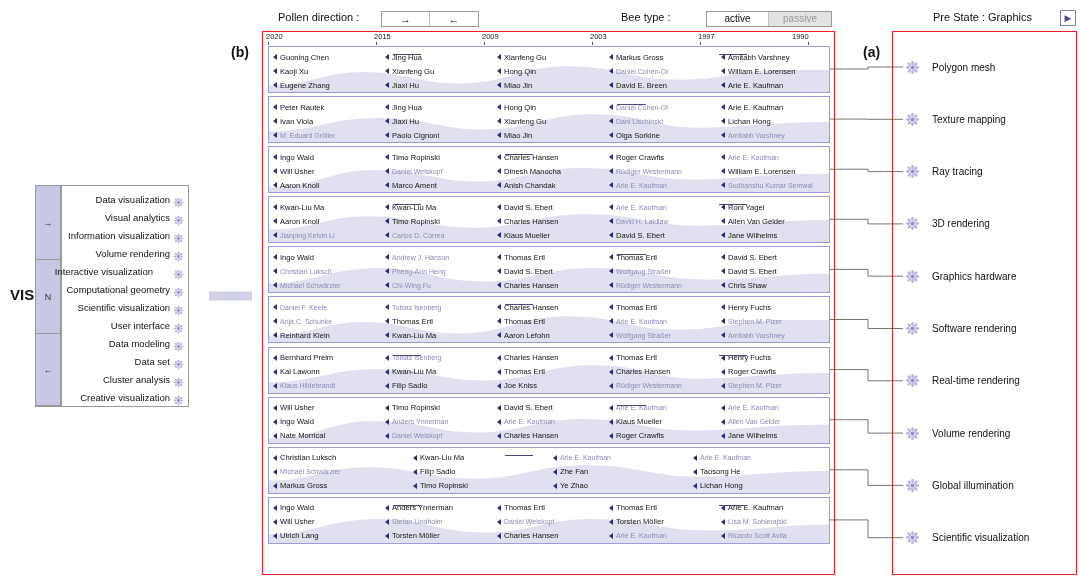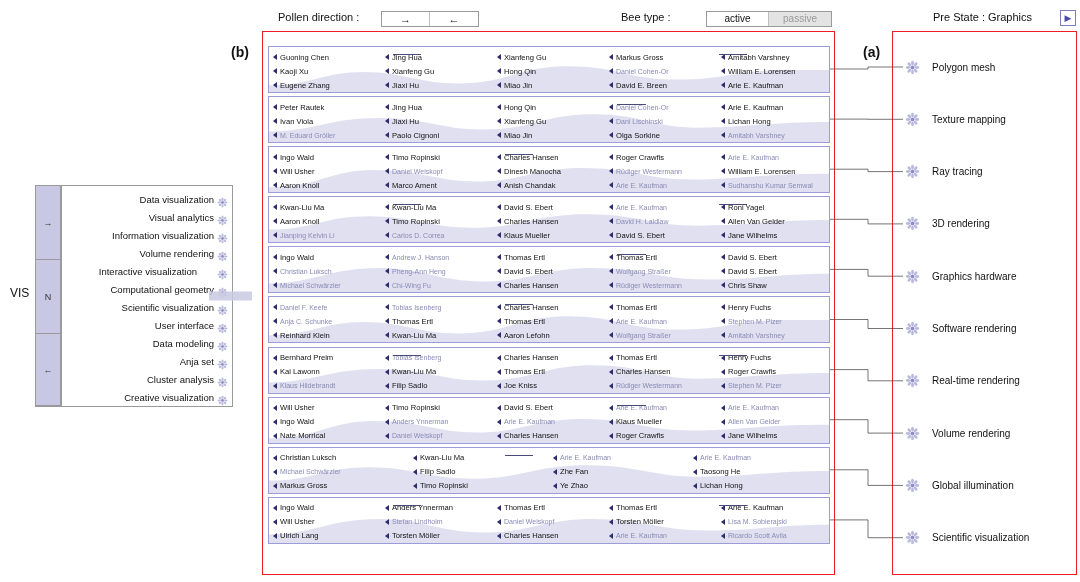--- a/index.html
+++ b/index.html
@@ -448,6 +448,20 @@
   </svg>
 
   <div id="matrix-frame"></div>
+  <div class="year-axis" id="year-axis">
+      <div class="year-tick" style="left: 4px;">2020</div>
+      <div class="year-line" style="left: 6px;"></div>
+      <div class="year-tick" style="left: 112px;">2015</div>
+      <div class="year-line" style="left: 114px;"></div>
+      <div class="year-tick" style="left: 220px;">2009</div>
+      <div class="year-line" style="left: 222px;"></div>
+      <div class="year-tick" style="left: 328px;">2003</div>
+      <div class="year-line" style="left: 330px;"></div>
+      <div class="year-tick" style="left: 436px;">1997</div>
+      <div class="year-line" style="left: 438px;"></div>
+      <div class="year-tick" style="left: 530px;">1990</div>
+      <div class="year-line" style="left: 546px;"></div>
+    </div>
   <div id="blocks">
       <div class="block">
         <svg class="wave" viewBox="0 0 562 47" preserveAspectRatio="none">

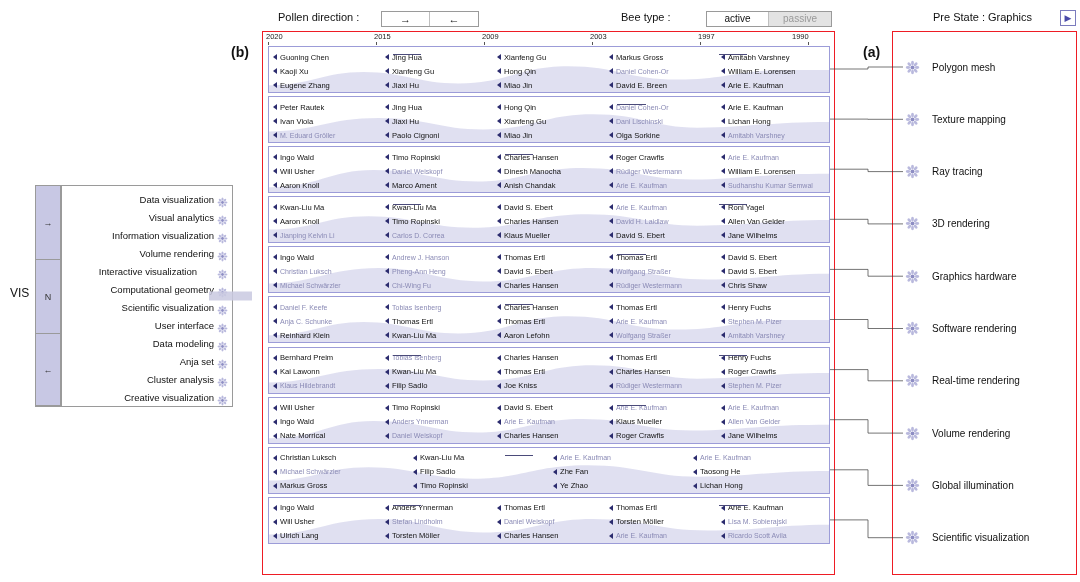--- a/index.html
+++ b/index.html
@@ -221,7 +221,7 @@
   #tree-panel {
     position: absolute;
     left: 61px; top: 185px;
-    width: 172px; height: 222px;
+    width: 128px; height: 222px;
     border: 1px solid #9a9a9a;
     background: #fff;
   }

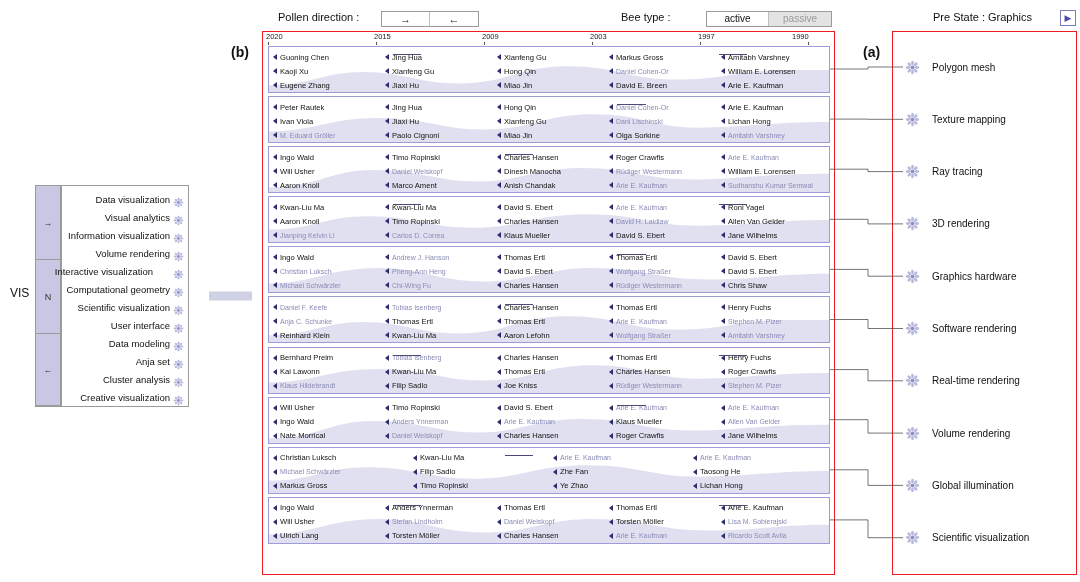--- a/index.html
+++ b/index.html
@@ -196,9 +196,9 @@
   #vis-label {
     position: absolute;
     left: 10px; top: 286px;
-    font-size: 12px;
+    font-size: 15px;
     color: #111;
-    font-weight: normal;
+    font-weight: bold;
   }
   #vis-stack {
     position: absolute;

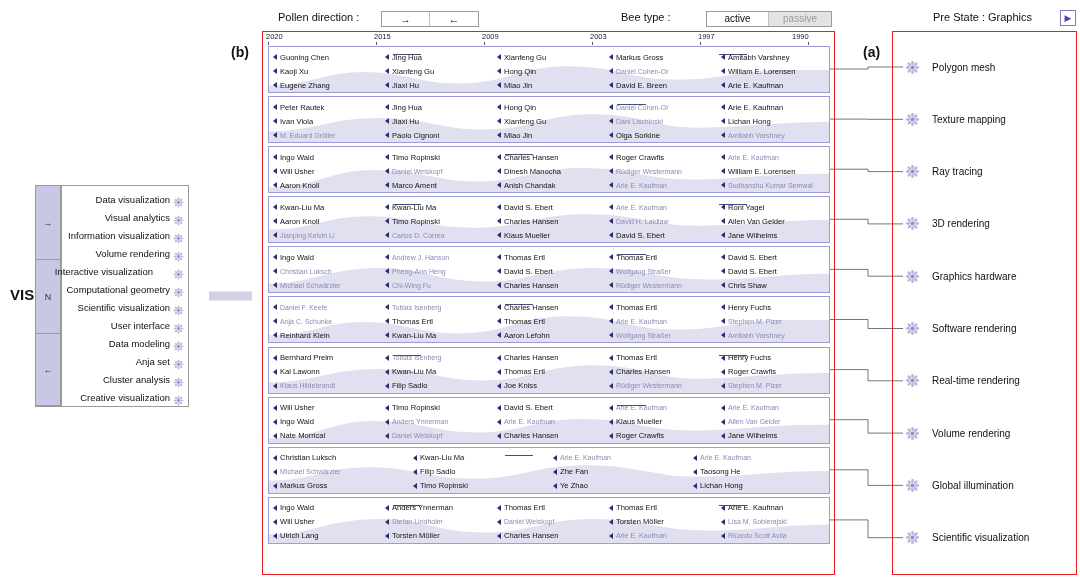--- a/index.html
+++ b/index.html
@@ -400,7 +400,7 @@
           </svg></span>
       </div>
       <div class="tree-item" style="top: 166px;">
-        <span class="t-label">Anja set</span>
+        <span class="t-label">Data set</span>
         <span class="mini-flower"><svg width="11" height="11" viewBox="0 0 11 11">
             <ellipse cx="8.80" cy="5.50" rx="1.65" ry="1.04" transform="rotate(0.0 8.80 5.50)" fill="#b9b9dd"></ellipse>
             <ellipse cx="7.83" cy="7.83" rx="1.65" ry="1.04" transform="rotate(45.0 7.83 7.83)" fill="#b9b9dd"></ellipse>

